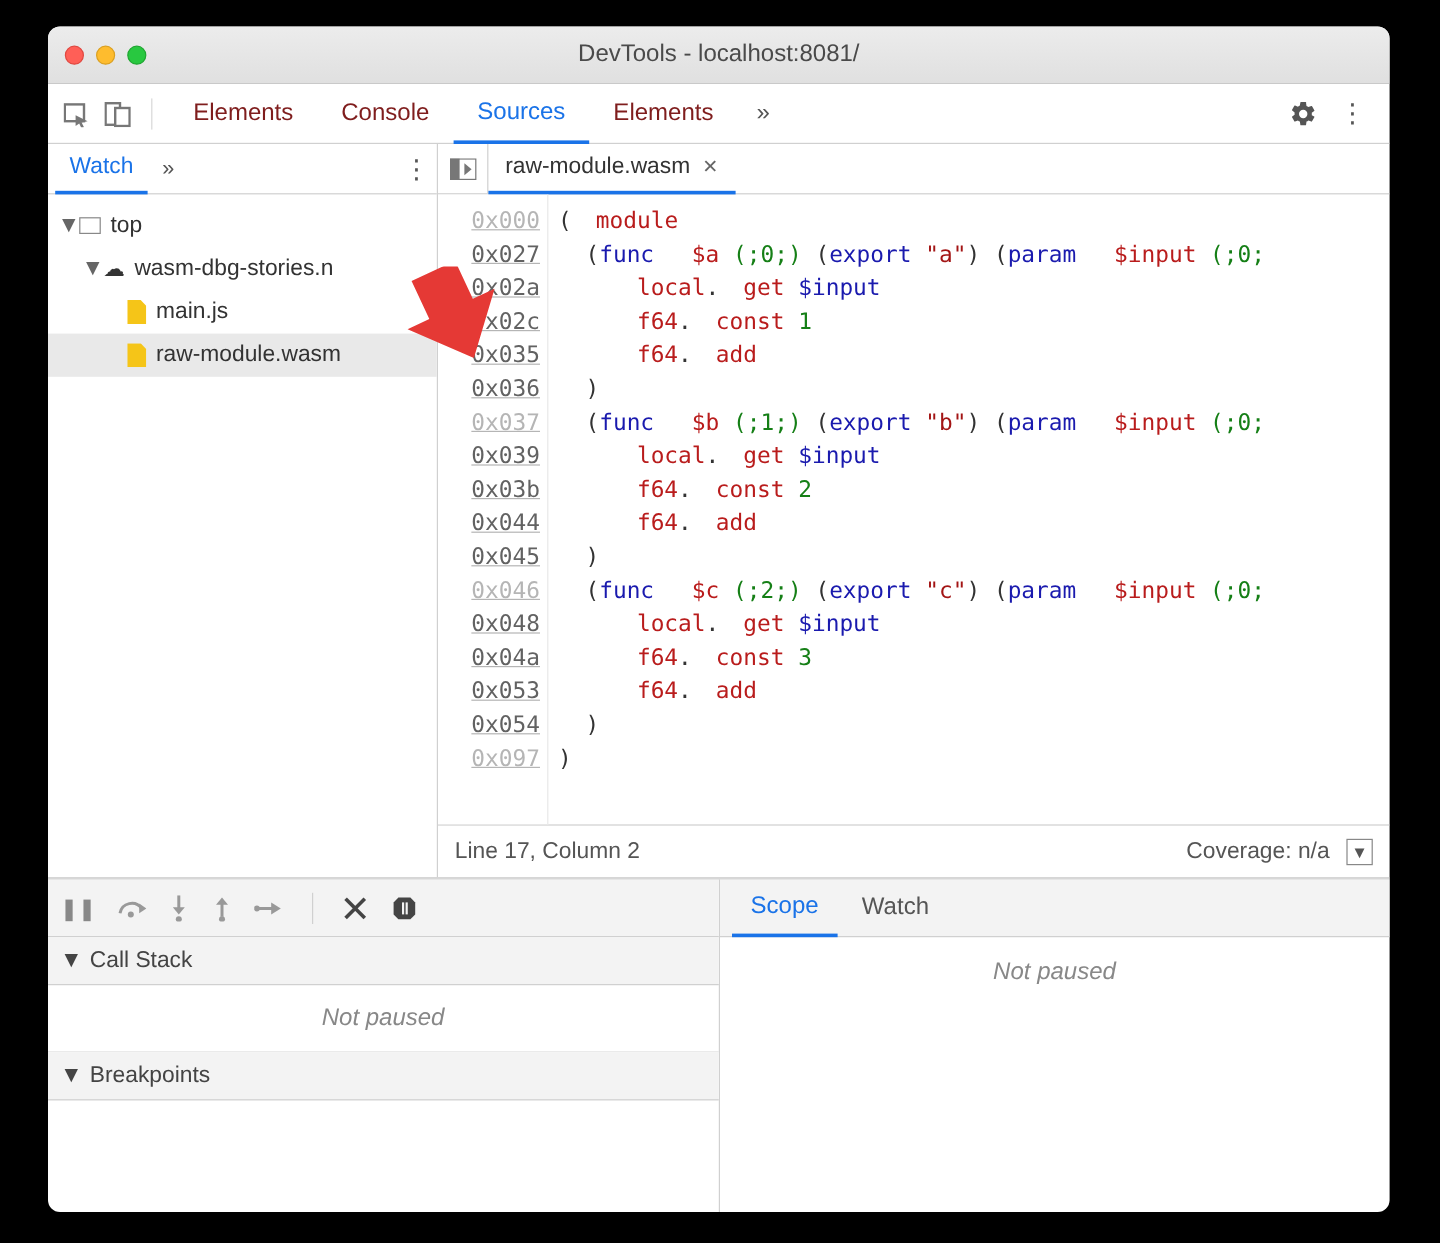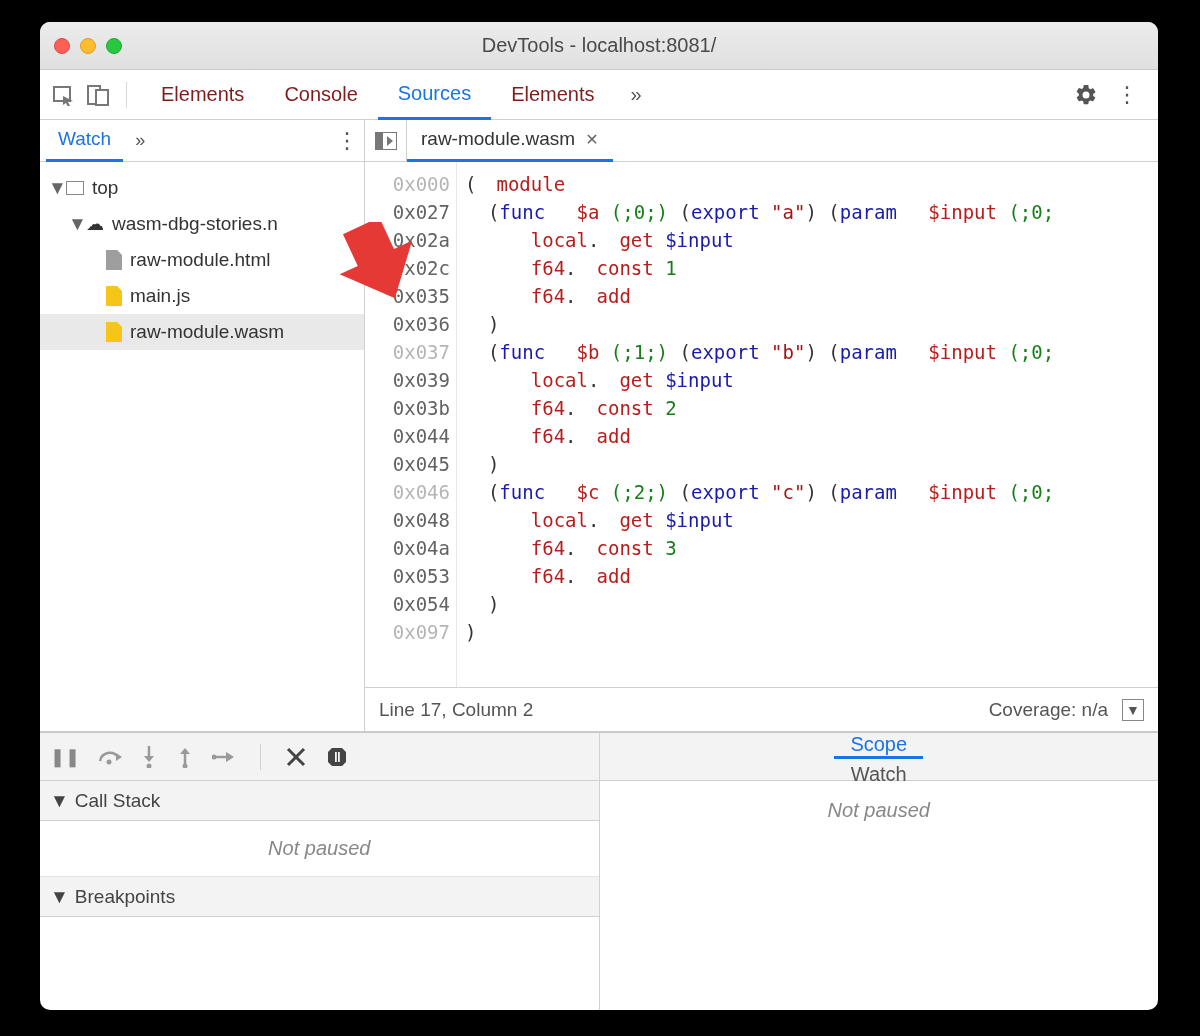--- a/index.html
+++ b/index.html
@@ -91,7 +91,7 @@
   .ed-tab{ height:42px; display:flex;align-items:center; padding:0 14px; gap:10px; font-size:19px; color:#333; border-bottom:3px solid #1a73e8;}
   .ed-close{color:#666;font-size:16px;}
   .code-area{flex:1;display:flex;min-height:0;position:relative;overflow:hidden;}
-  .gutter{width:92px;background:#fff;border-right:1px solid #e8e8e8;padding:8px 6px 8px 0;text-align:right;font-family:Menlo,Consolas,monospace;font-size:19px;line-height:28px;color:#b5b5b5;}
+  .gutter{width:92px;background:#fff;border-right:1px solid #e8e8e8;padding:8px 6px 8px 0;text-align:right;font-family:Menlo,Consolas,monospace;font-size:19px;line-height:28px;color:#b5b5b5;text-decoration:underline;}
   .gutter .on{color:#626262;}
   .code{flex:1;padding:8px 8px;font-family:Menlo,Consolas,monospace;font-size:19px;line-height:28px;white-space:pre;overflow:hidden;color:#333;} .fn{color:#1a1aae;} .nm{color:#b91c1c;margin-left:20px;} .cm{color:#157f16;} .st{color:#a31515;} .id{color:#1a1aae;} .mod{color:#333;} .num{color:#157f16;}
   .ed-status{height:44px;border-top:1px solid #d0d0d0;display:flex;align-items:center;padding:0 14px;font-size:19px;color:#555;}

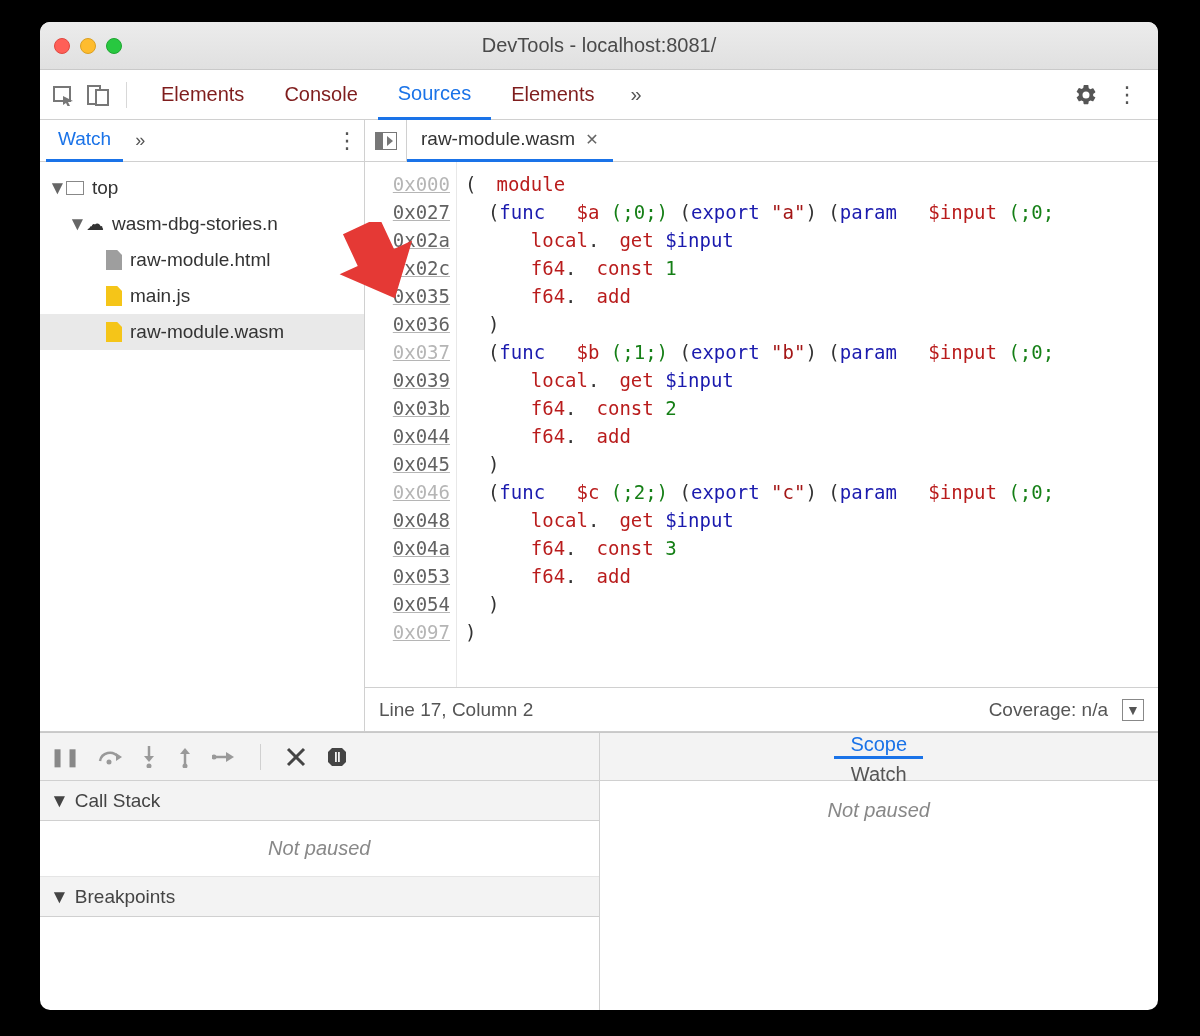--- a/index.html
+++ b/index.html
@@ -189,10 +189,6 @@
             <span>wasm-dbg-stories.n</span>
           </div>
           <div id="file-rows">
-              <div class="tree-row d2">
-                <span class="file-ic "></span>
-                <span>raw-module.html</span>
-              </div>
               <div class="tree-row d2">
                 <span class="file-ic js"></span>
                 <span>main.js</span>

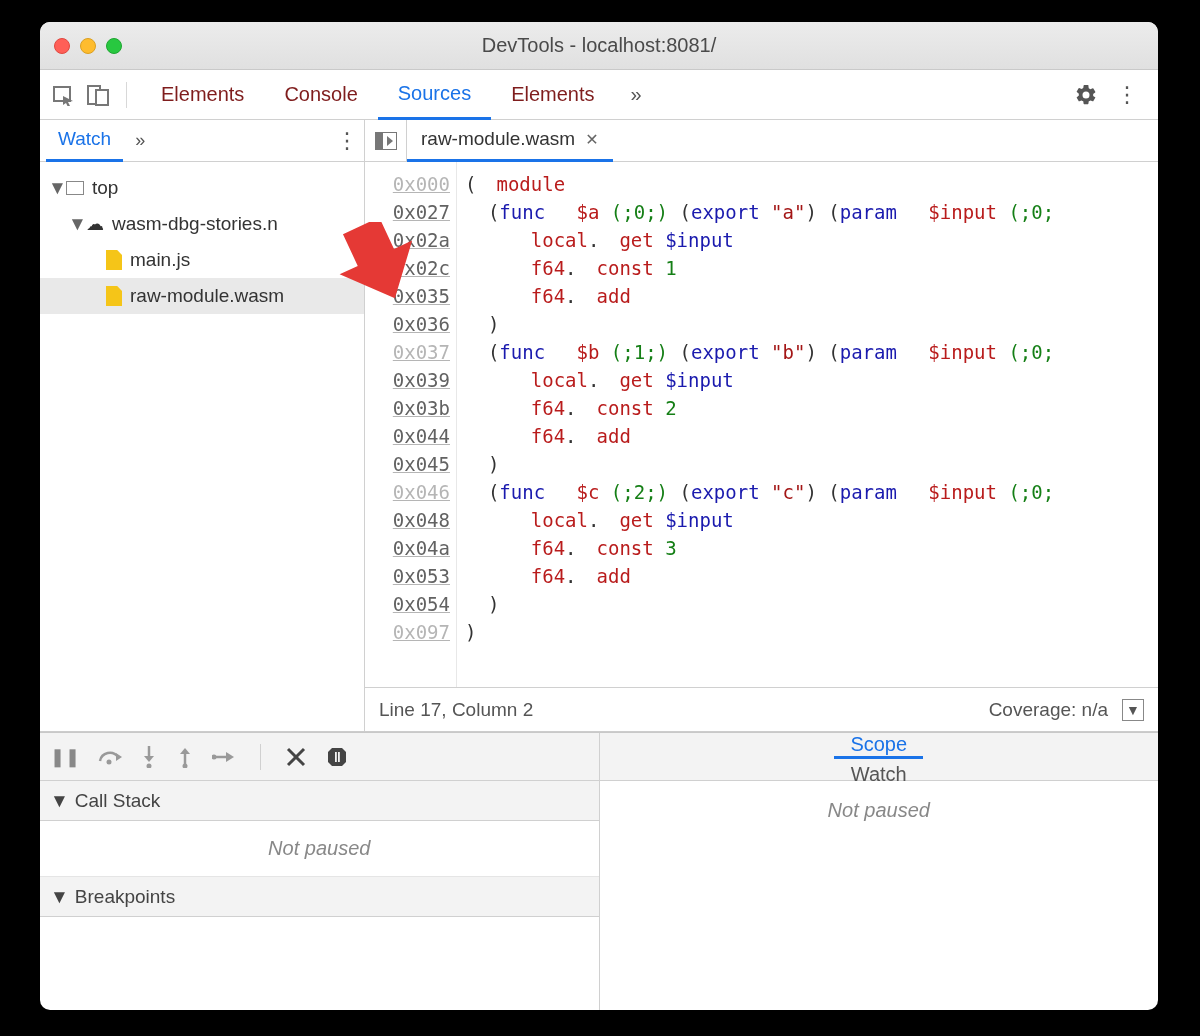--- a/index.html
+++ b/index.html
@@ -111,7 +111,7 @@
   .sec-h{height:40px;background:#f3f3f3;border-bottom:1px solid #d0d0d0;display:flex;align-items:center;padding:0 10px;font-size:19px;color:#444;gap:6px;}
   .sec-body{height:56px;display:flex;align-items:center;justify-content:center;color:#888;font-style:italic;font-size:20px;border-bottom:1px solid #e5e5e5;}
   .drawer-right{flex:1;display:flex;flex-direction:column;}
-  .dright-tabs{height:48px;background:#f3f3f3;border-bottom:1px solid #d0d0d0;display:flex;align-items:center;padding:0 10px;gap:4px;flex-direction:column;}
+  .dright-tabs{height:48px;background:#f3f3f3;border-bottom:1px solid #d0d0d0;display:flex;align-items:center;padding:0 10px;gap:4px;}
   .dright-tabs .t{padding:0 16px;height:48px;display:flex;align-items:center;font-size:20px;color:#555;}
   .dright-tabs .t.active{color:#1a73e8;border-bottom:3px solid #1a73e8;}
   .dright-body{flex:1;display:flex;align-items:flex-start;justify-content:center;padding-top:18px;font-style:italic;color:#888;font-size:20px;}

